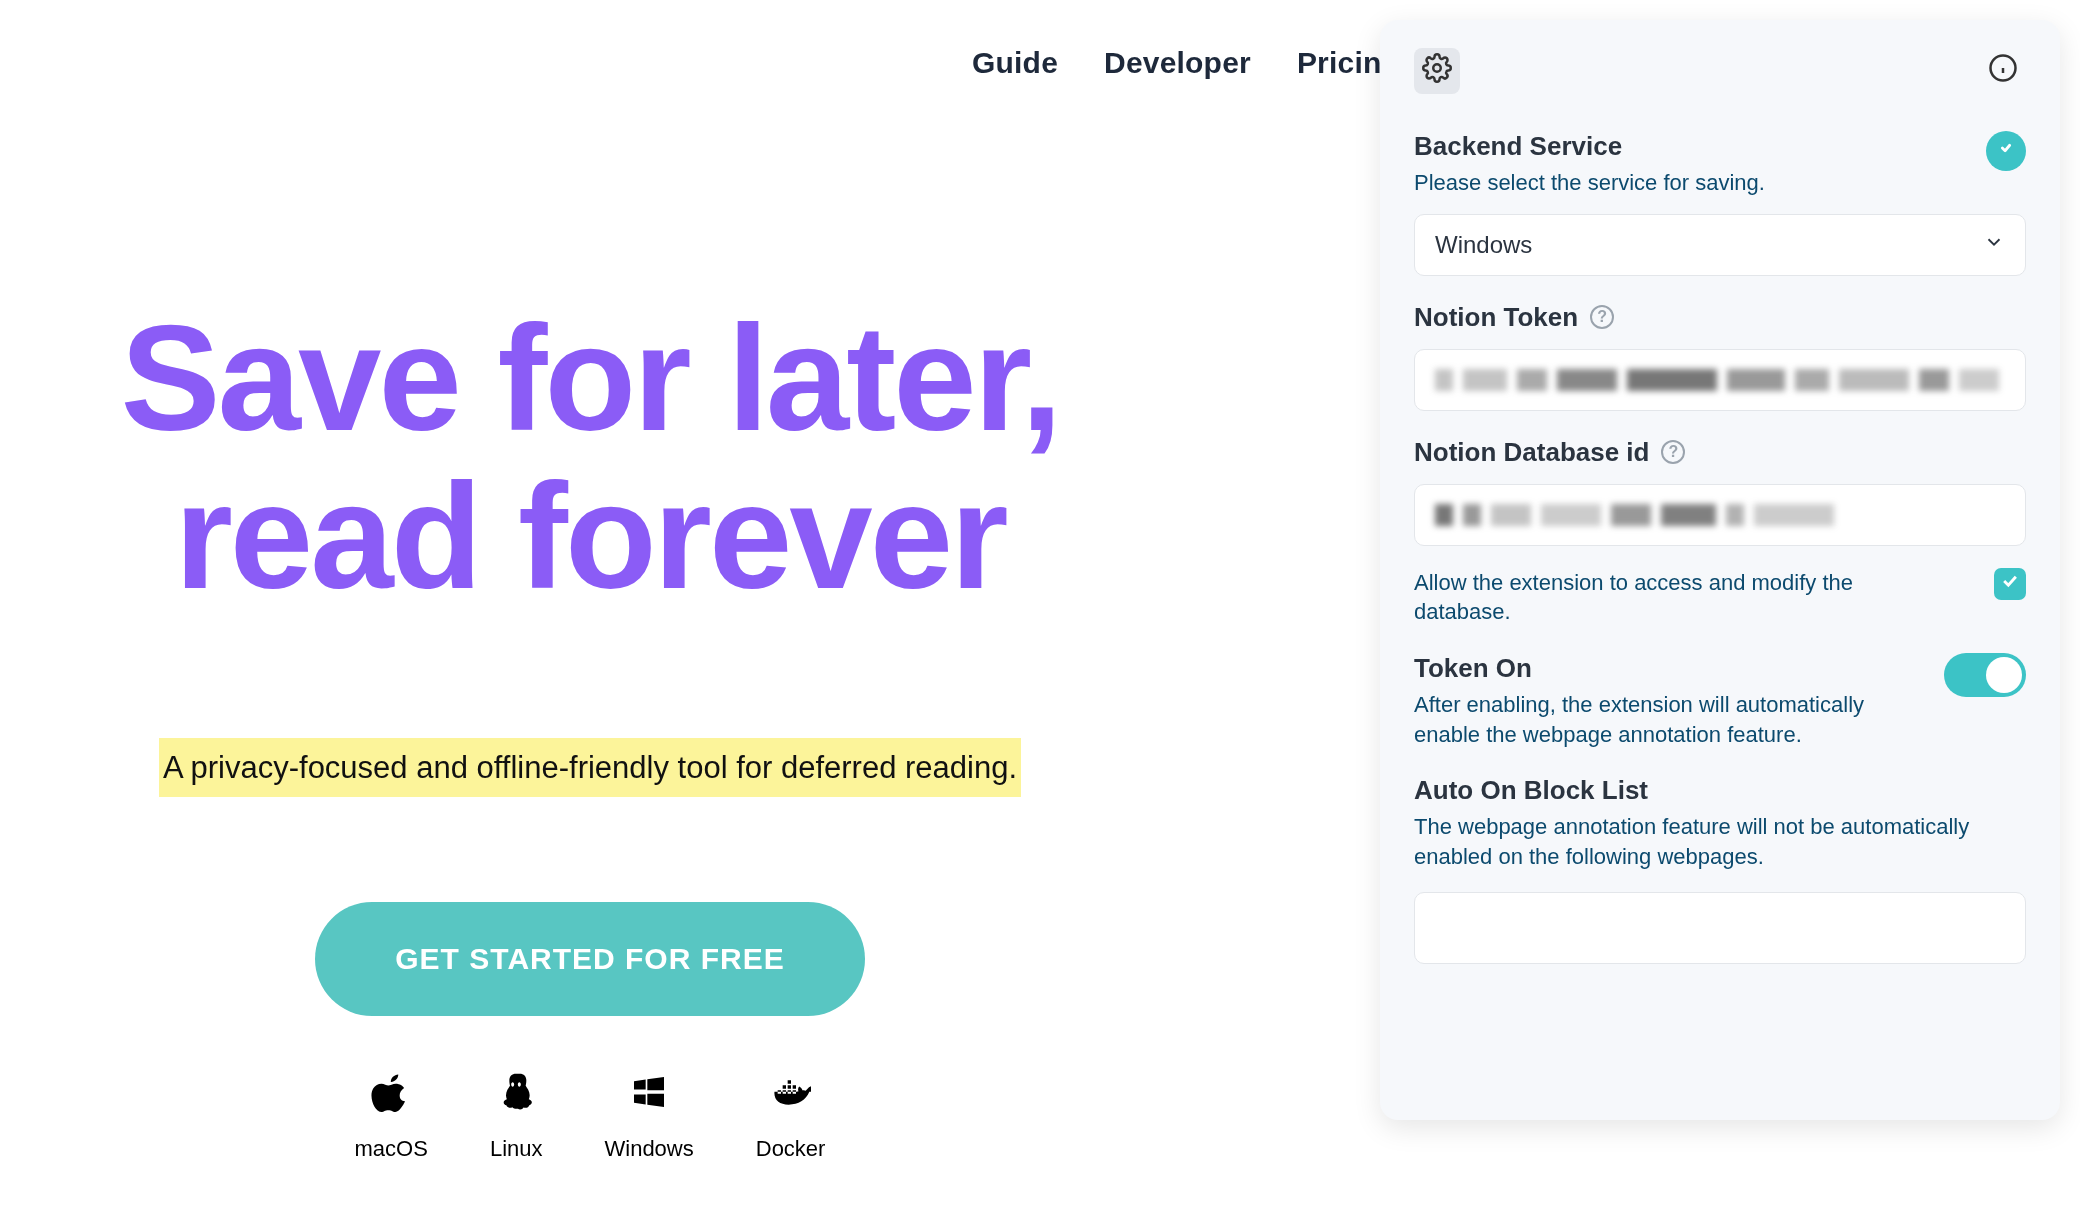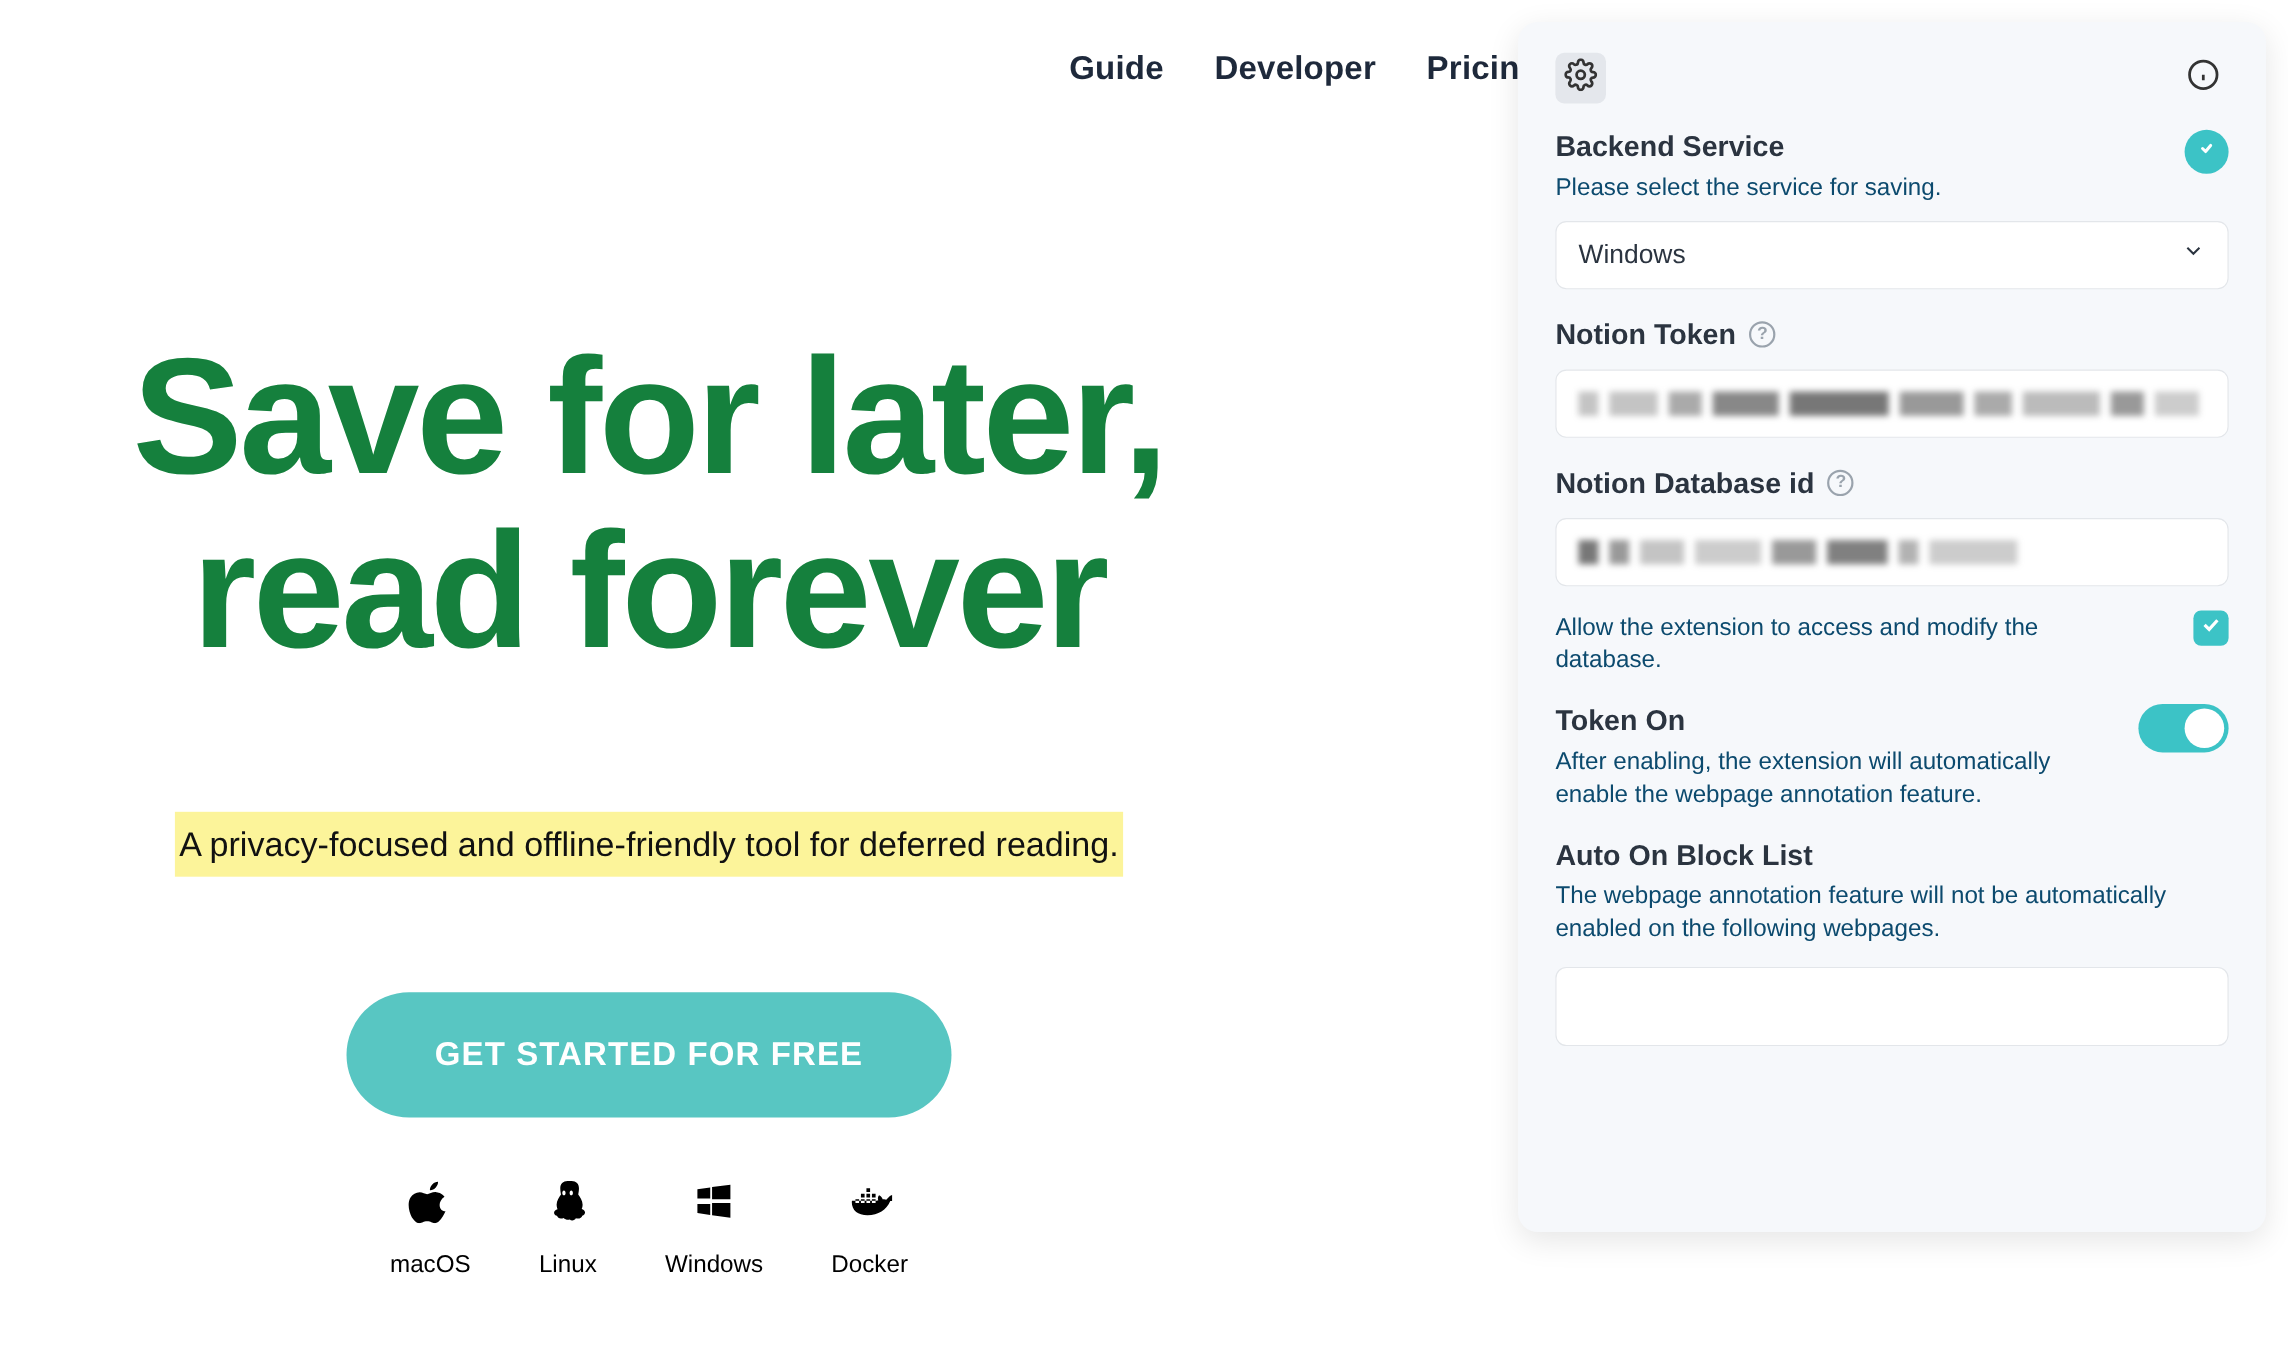--- a/index.html
+++ b/index.html
@@ -131,7 +131,7 @@
   .icon-btn.active { background: #e4e7ec; }
   .icon-btn svg { width: 30px; height: 30px; stroke: #333; fill: none; stroke-width: 2; }
 
-  .section { margin-top: 6px; }
+  .section { margin-top: 19px; }
   .section + .section { margin-top: 26px; }
 
   .sec-header {

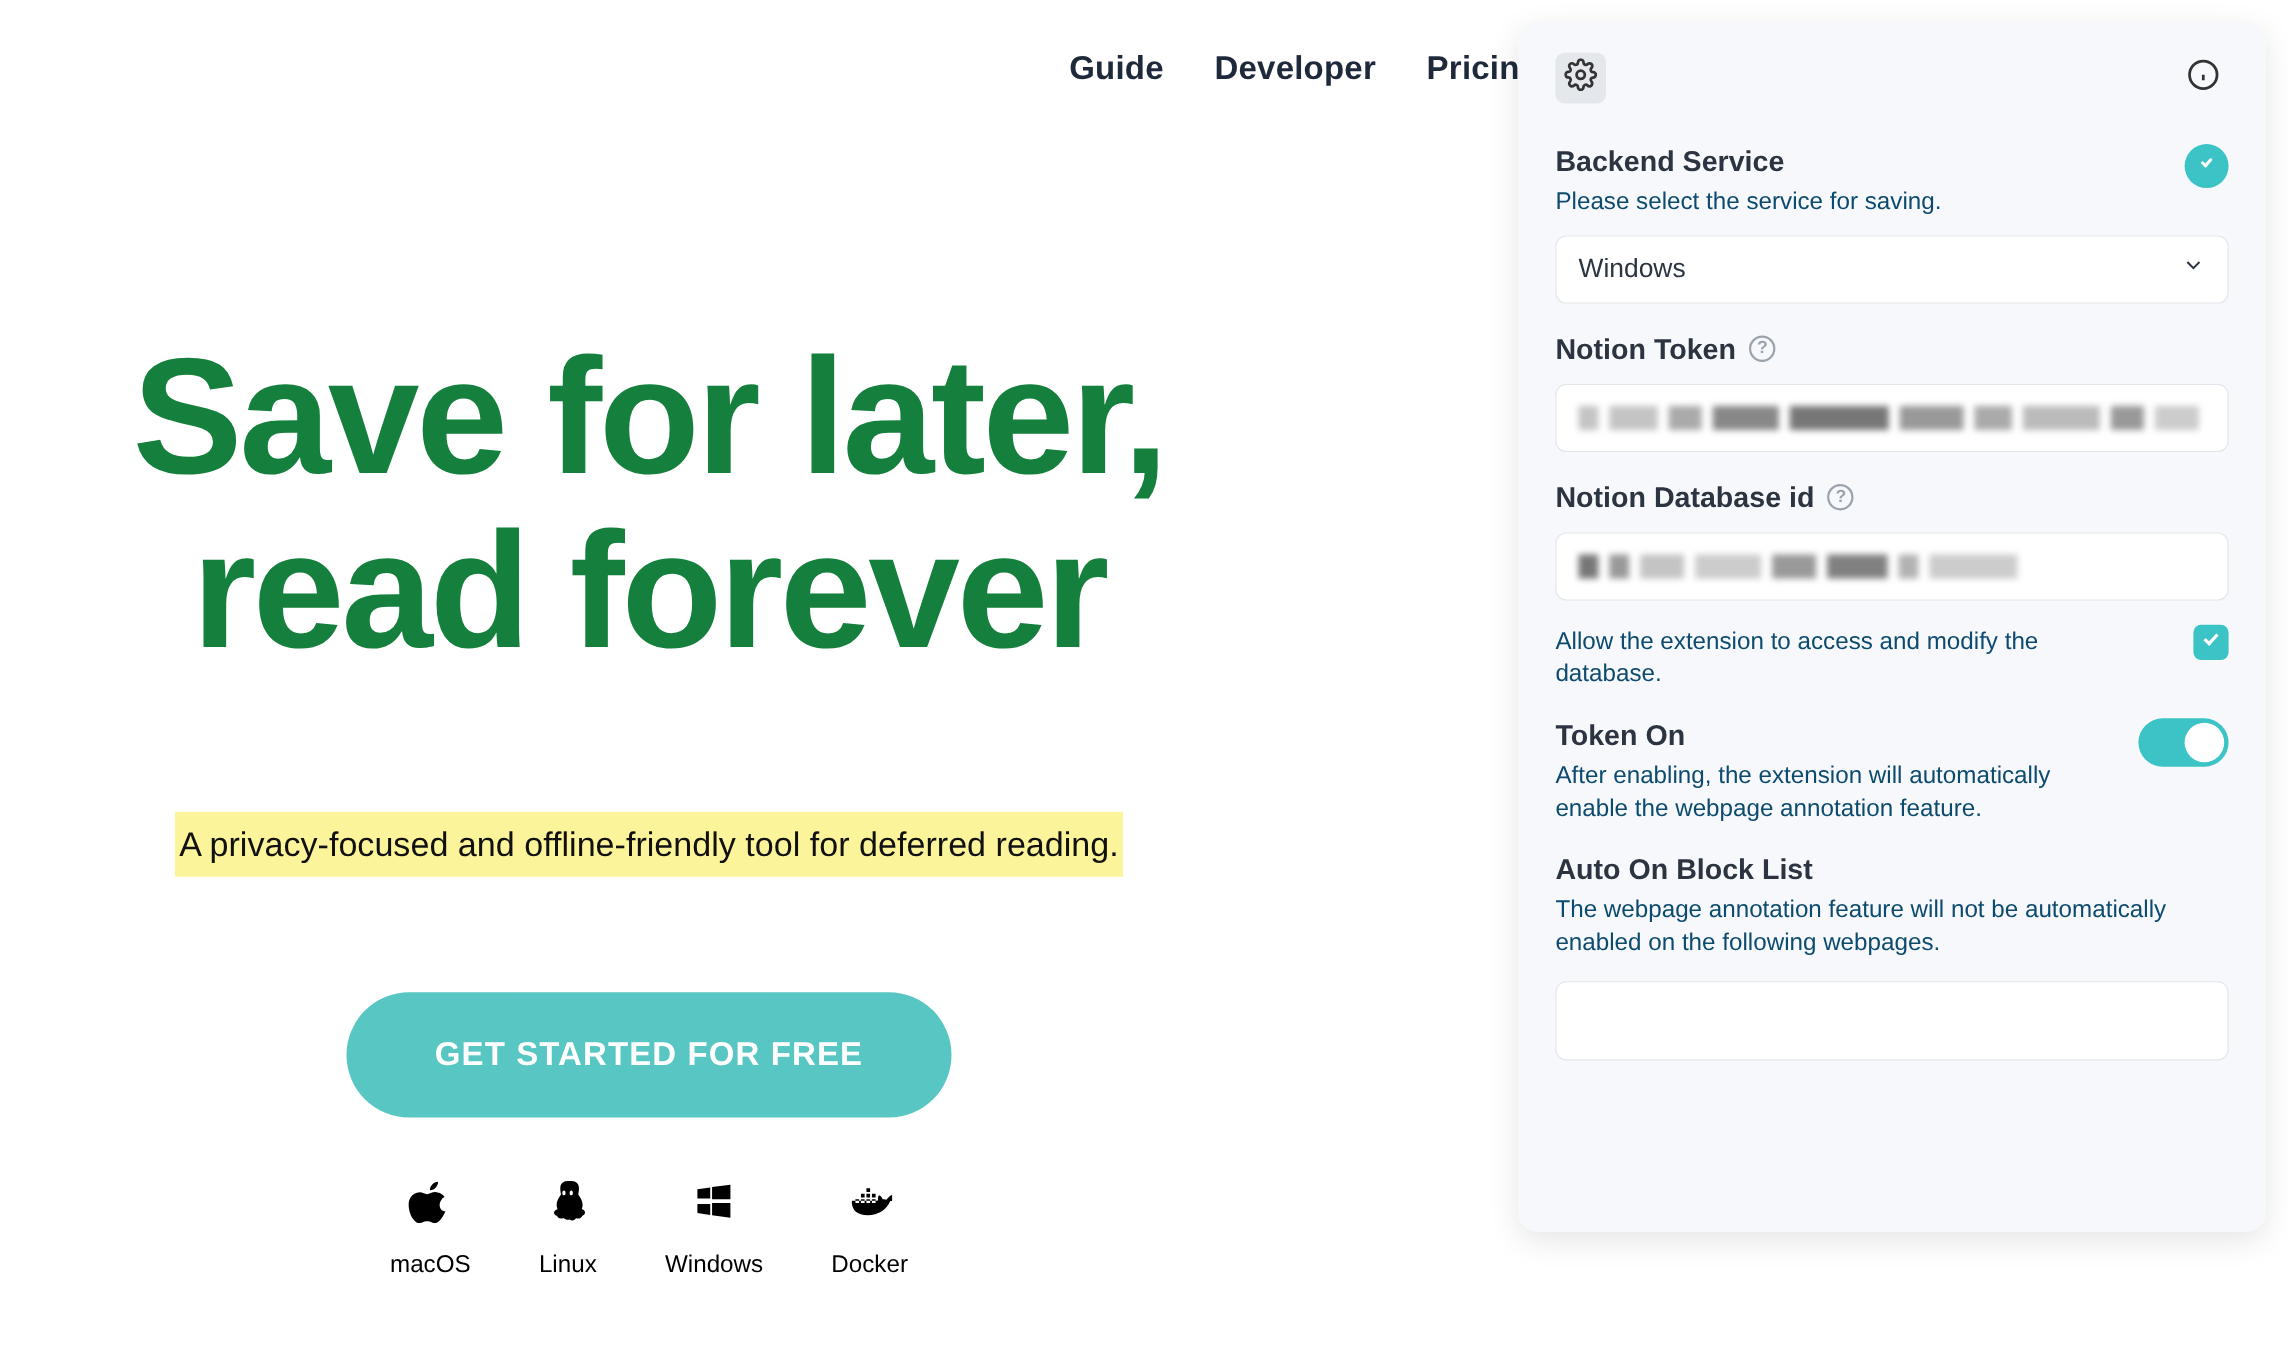--- a/index.html
+++ b/index.html
@@ -40,7 +40,7 @@
     line-height: 1.05;
     font-weight: 800;
     letter-spacing: -3px;
-    color: #15803d;
+    color: #8b5cf6;
     text-align: center;
   }
   .tagline-wrap {

